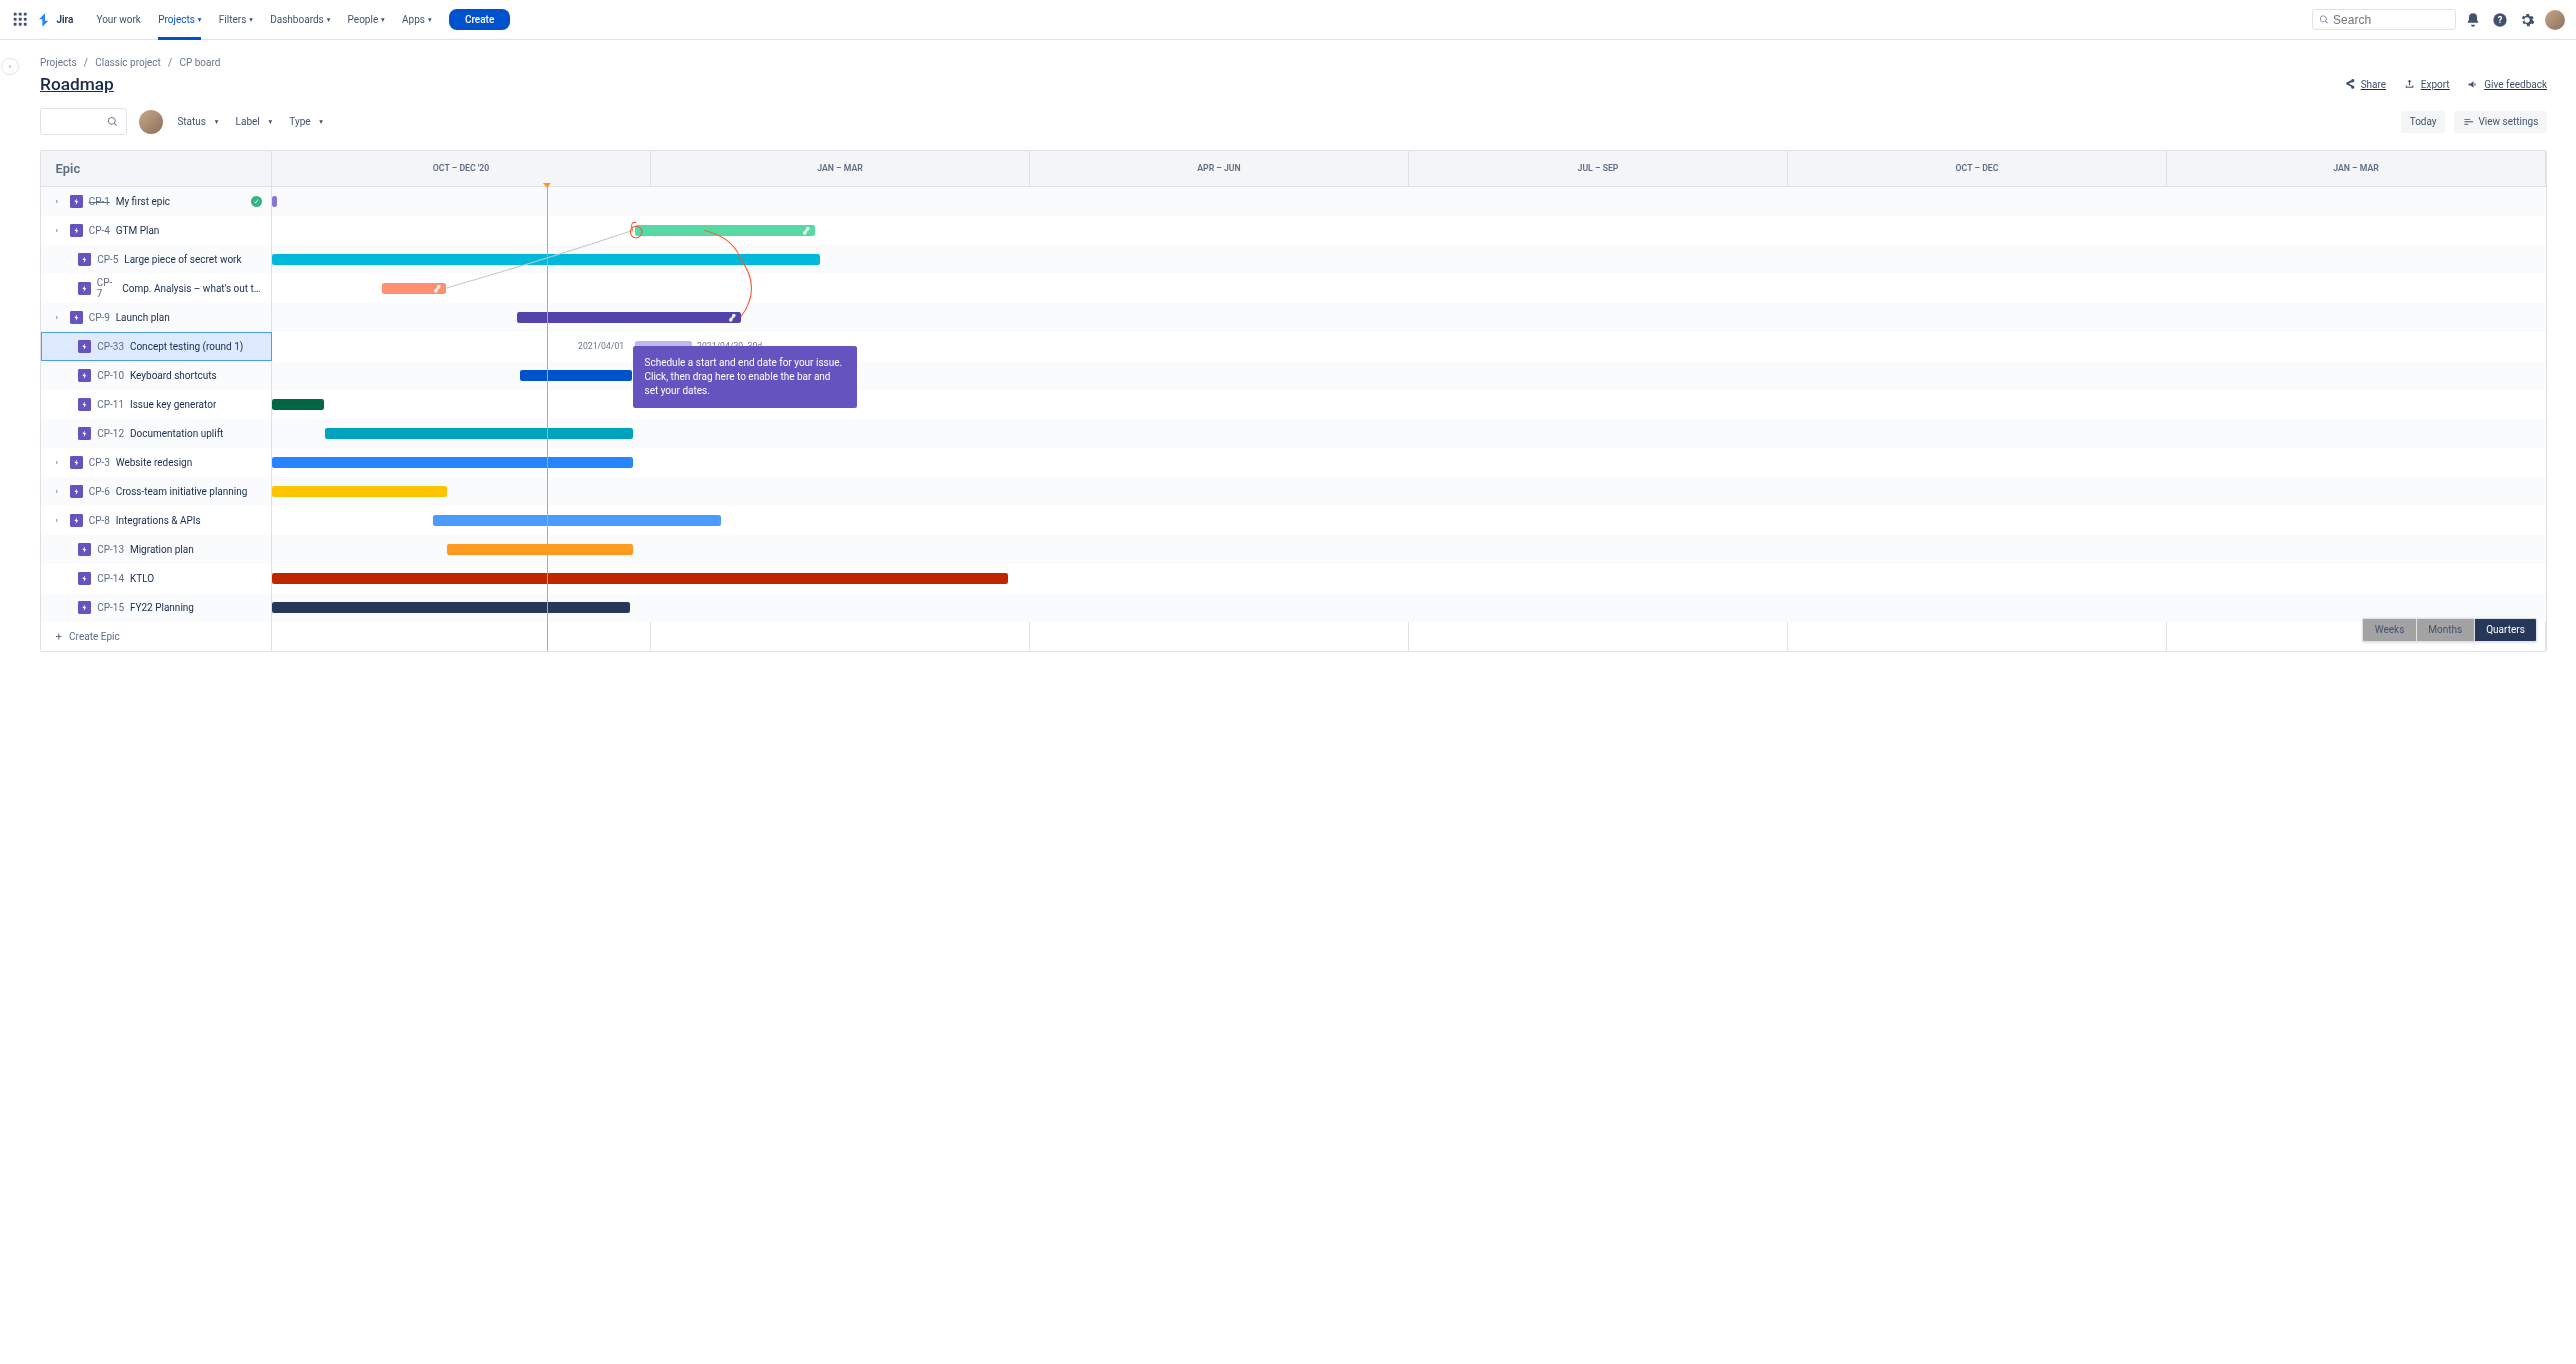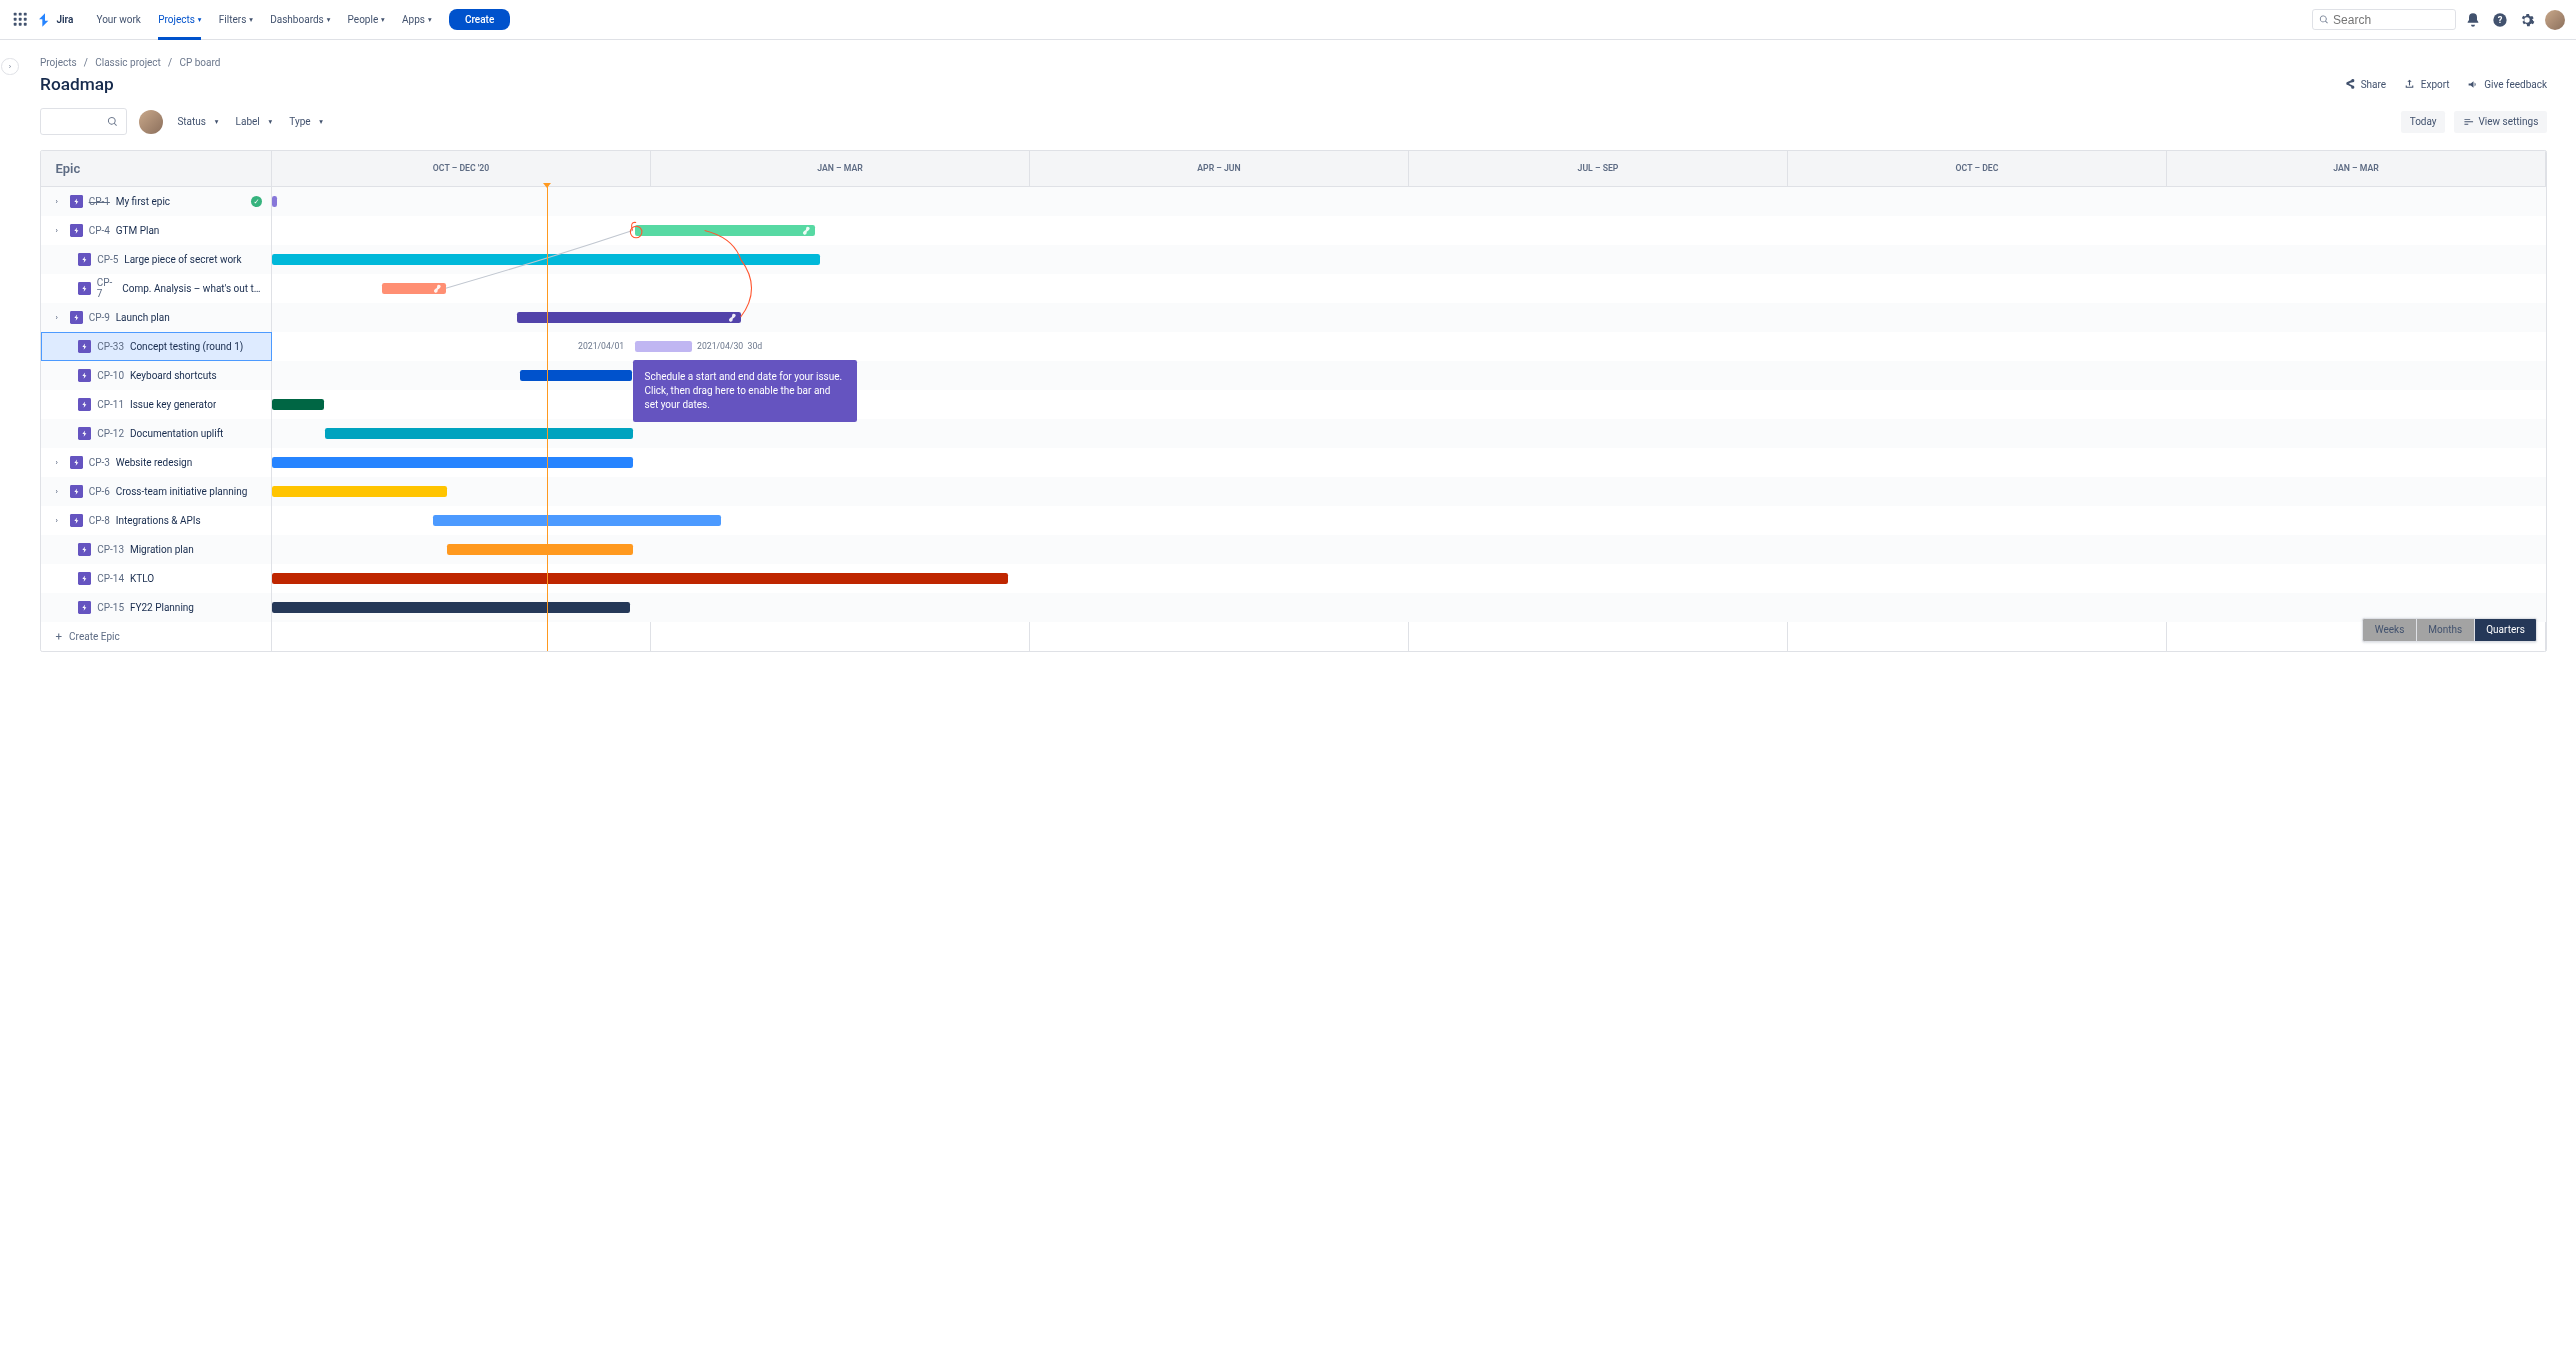--- a/index.html
+++ b/index.html
@@ -28,7 +28,7 @@
 .breadcrumb a { color: #6B778C; text-decoration: none; cursor: pointer; }
 .bc-sep { color: #6B778C; }
 
-.header-row { display: flex; align-items: center; justify-content: space-between; margin-bottom: 14.4px; }
+.header-row { display: flex; align-items: center; justify-content: space-between; margin-bottom: 14.4px; text-decoration: underline; }
 .page-title { font-size: 17.3px; font-weight: 500; color: #172B4D; }
 .header-actions { display: flex; gap: 17.3px; }
 .header-action { display: flex; align-items: center; gap: 4.3px; cursor: pointer; color: #42526E; font-size: 10px; }

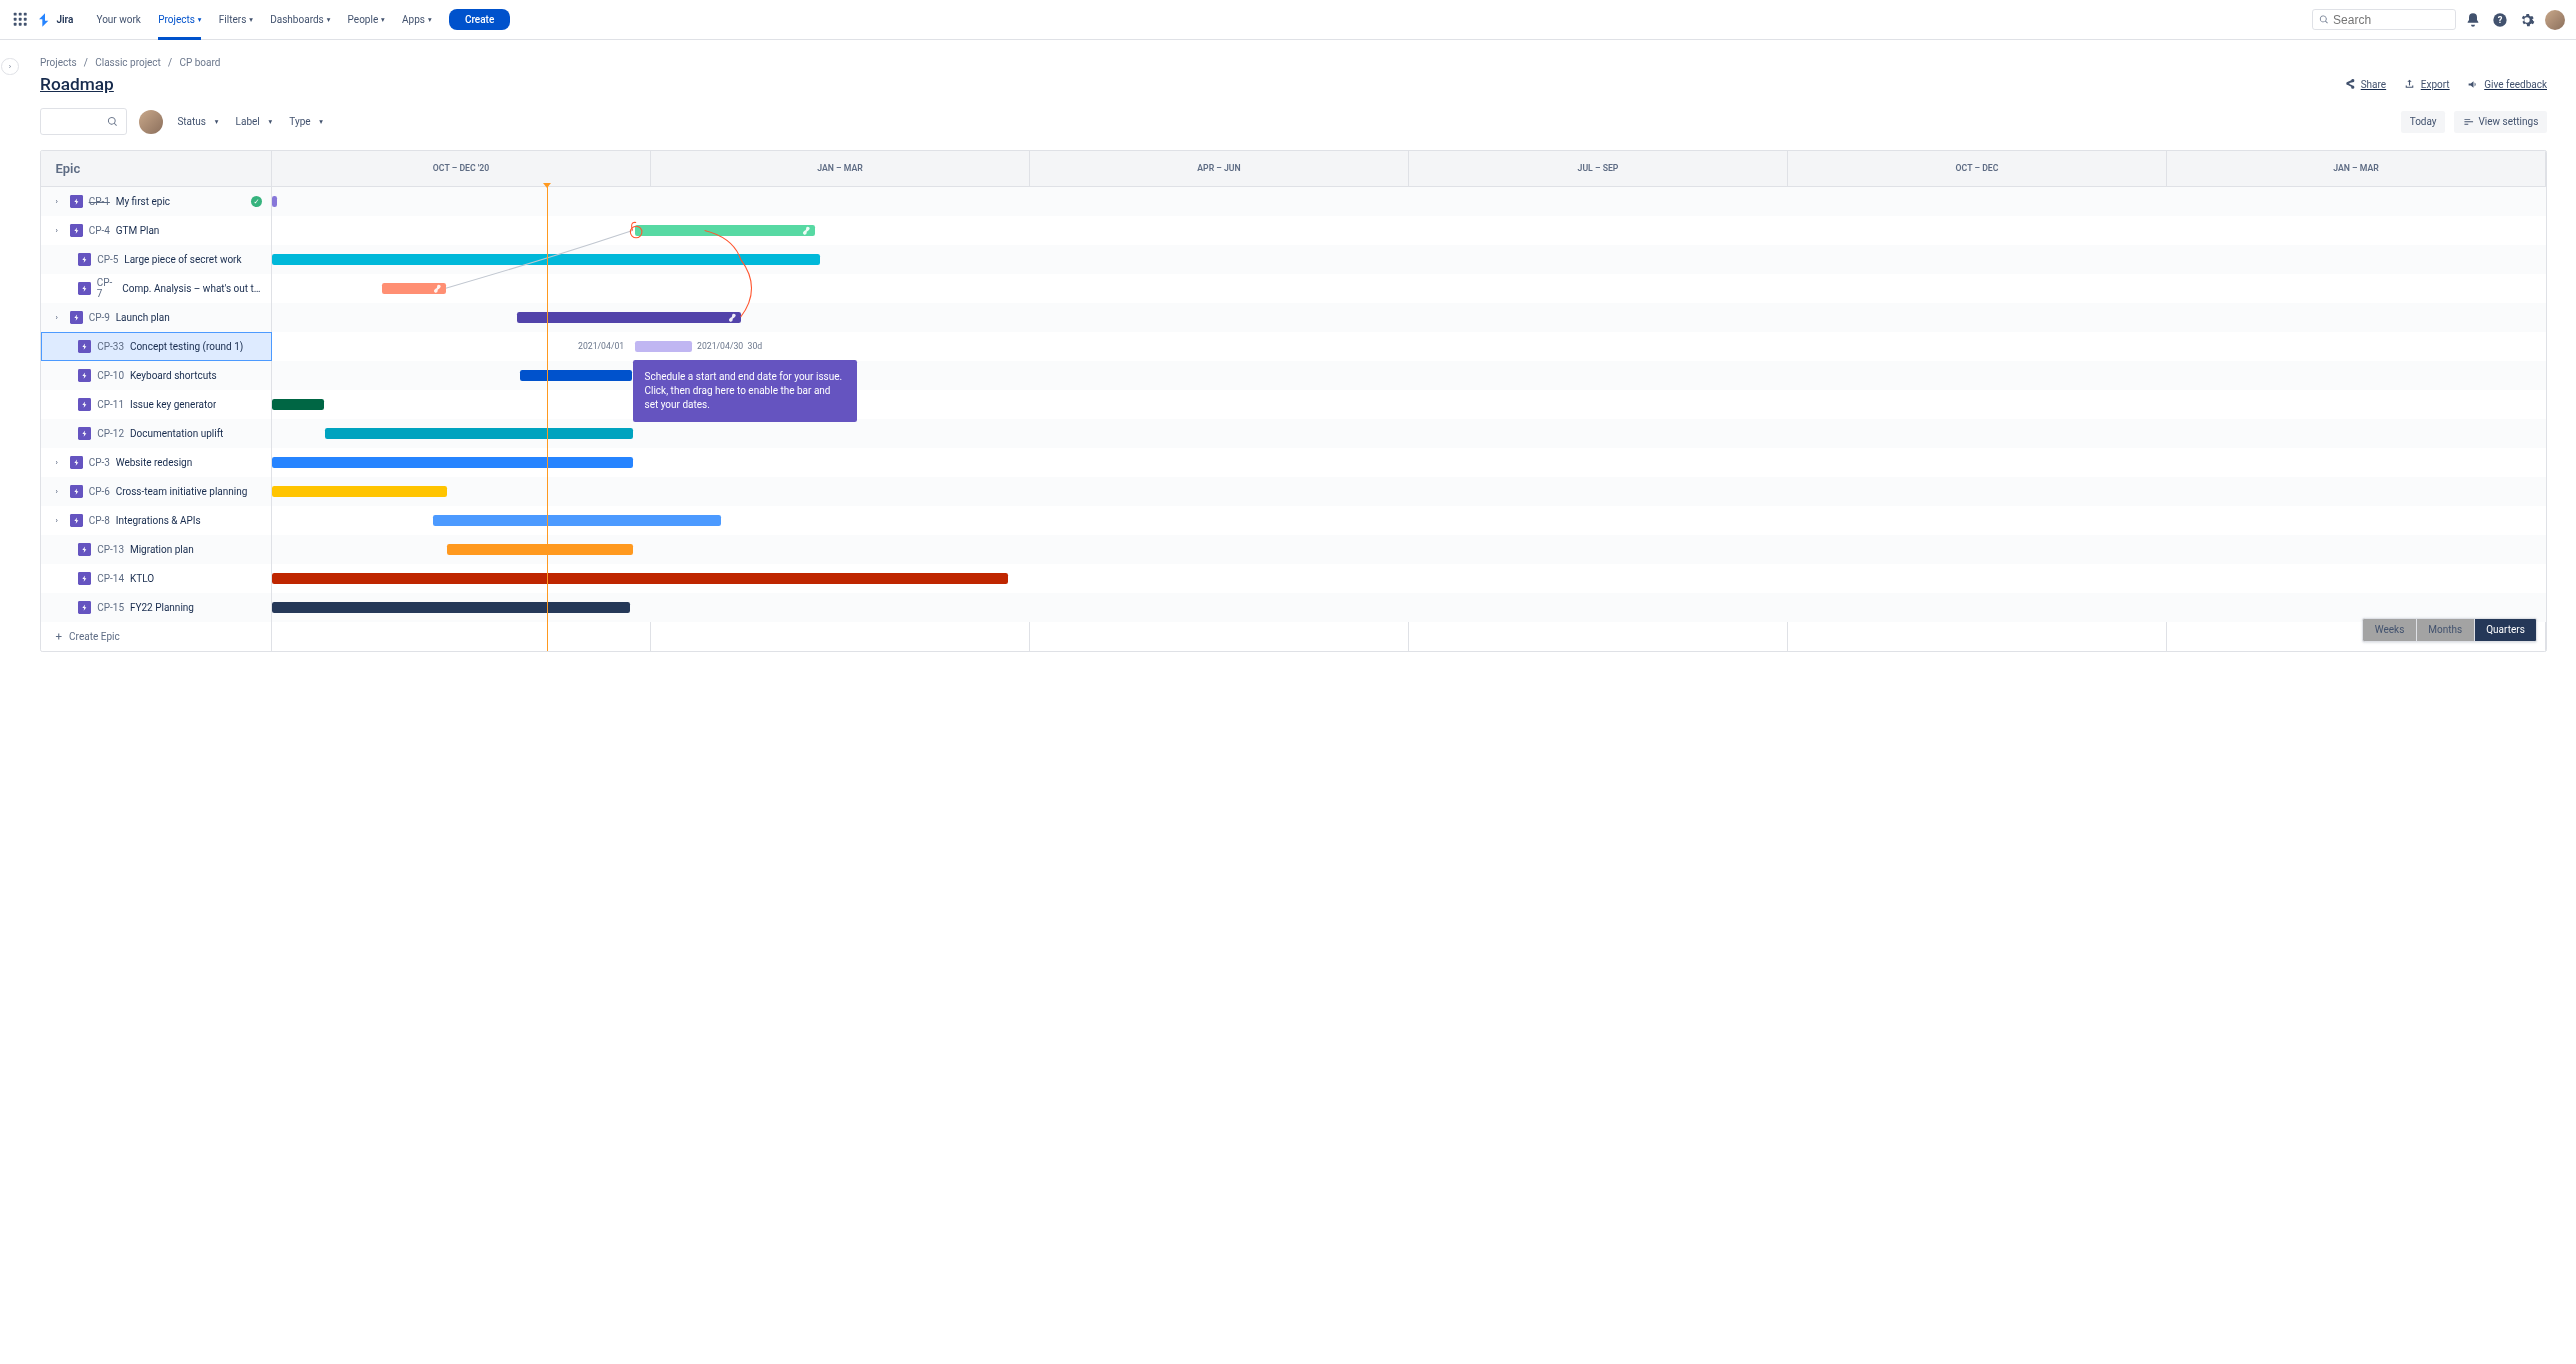--- a/index.html
+++ b/index.html
@@ -373,7 +373,7 @@
             <div class="date-label" style="left: 306px;">2021/04/01</div>
             <div class="bar-ghost" style="left: 363px; width: 57px;"></div>
             <div class="date-label" style="left: 425px;">2021/04/30&nbsp;&nbsp;30d</div>
-            <div class="tooltip-pop" style="left: 361px; top: 28px;">Schedule a start and end date for your issue. Click, then drag here to enable the bar and set your dates.</div>
+            <div class="tooltip-pop" style="left: 361px; top: 14px;">Schedule a start and end date for your issue. Click, then drag here to enable the bar and set your dates.</div>
           </div>
         </div>
         <div class="epic-row">

